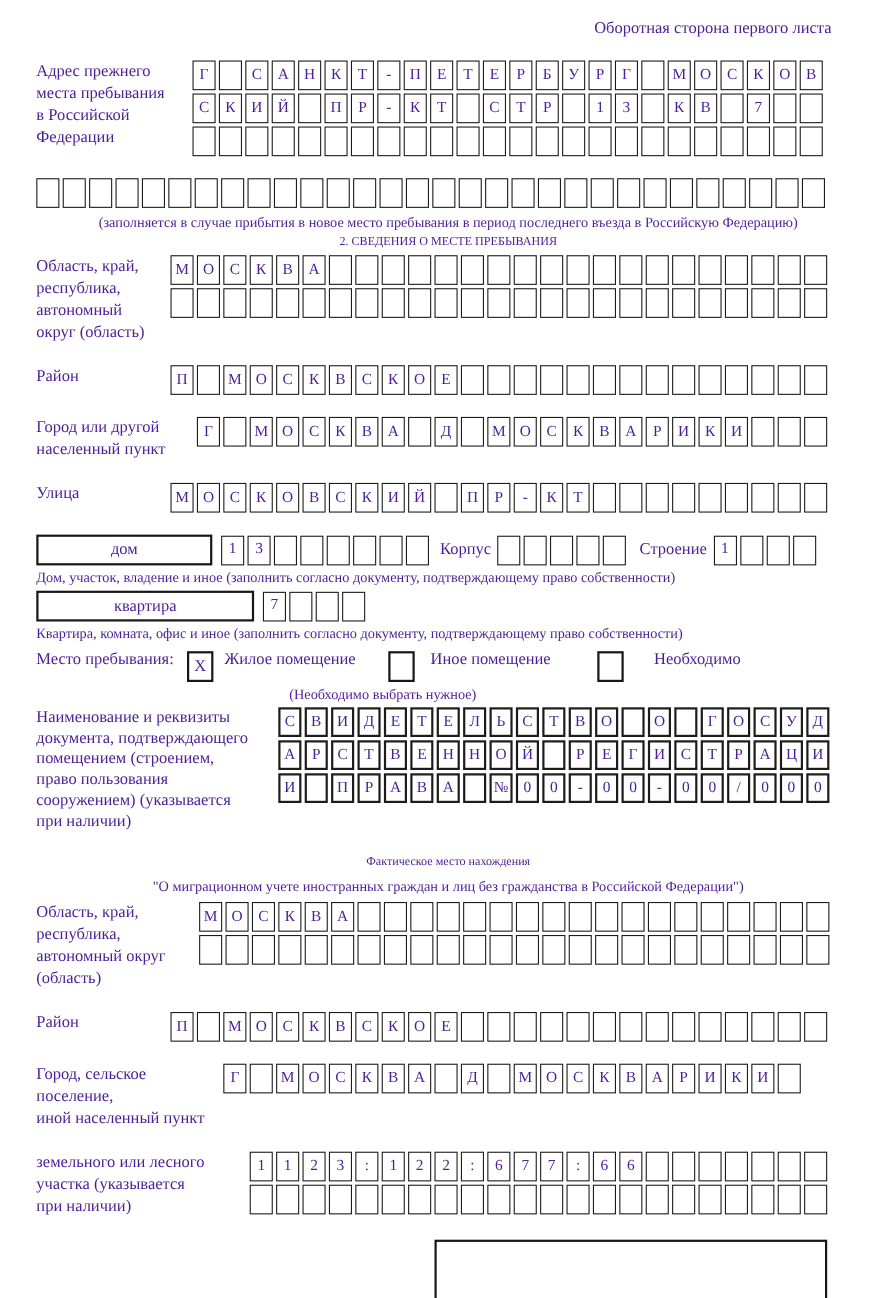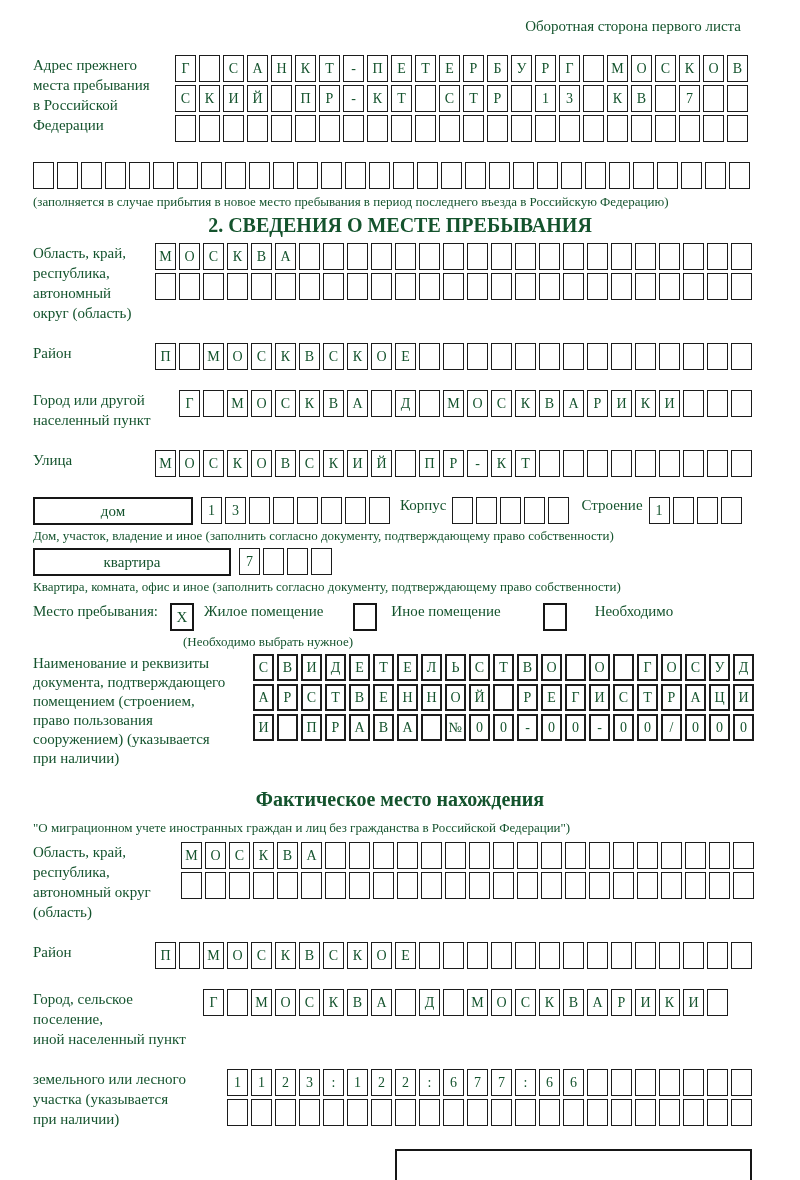--- a/index.html
+++ b/index.html
@@ -5,7 +5,7 @@
   html,body{margin:0;padding:0;background:#fff;}
   .page{
     position:relative;width:800px;height:1180px;box-sizing:border-box;
-    padding:10px 33px 0 33px;background:#fff;color:#14532d;
+    padding:10px 18px 0 33px;background:#fff;color:#4c1d95;
     font-family:"Liberation Serif","DejaVu Serif",serif;overflow:hidden;
   }
   .title{text-align:right;font-size:15px;margin:8px 26px 20px 0;}

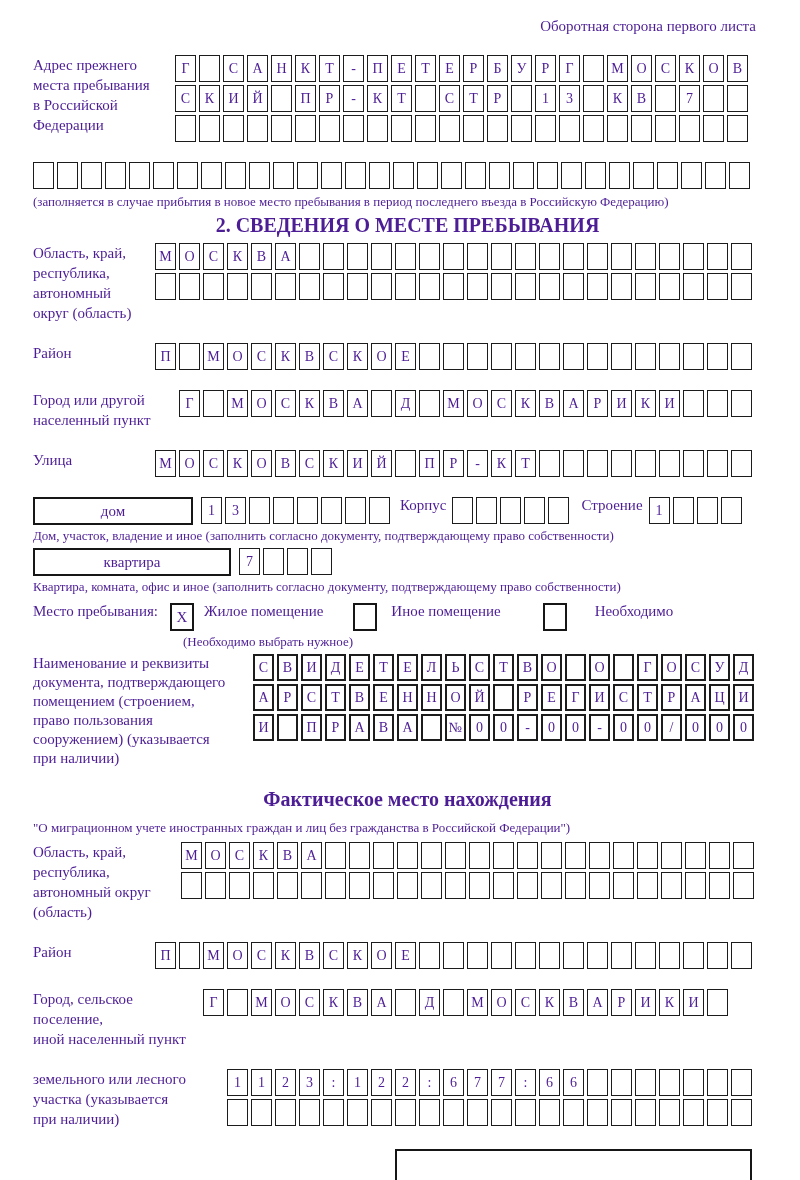--- a/index.html
+++ b/index.html
@@ -20,7 +20,7 @@
   .block{display:flex;margin-bottom:20px;}
   .flabel{flex:0 0 auto;font-size:15px;line-height:20px;}
   .caption{font-size:13px;line-height:17px;}
-  .center{text-align:left;}
+  .center{text-align:center;}
   .h-bold{font-weight:bold;text-align:center;font-size:20px;}
   .named-box{border:2px solid #161616;height:24px;display:flex;align-items:center;justify-content:center;font-size:15px;flex:0 0 auto;}
   .inl{font-size:15px;display:flex;align-items:center;flex:0 0 auto;}

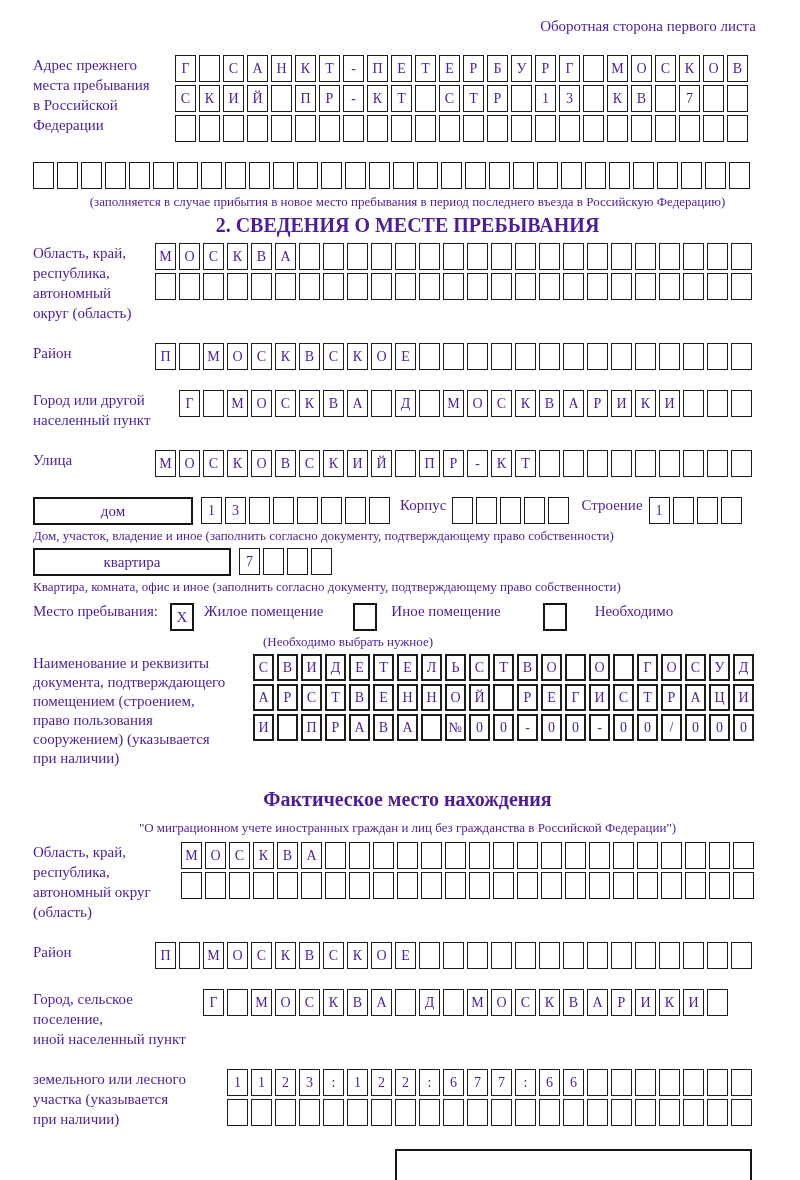--- a/index.html
+++ b/index.html
@@ -21,7 +21,7 @@
   .flabel{flex:0 0 auto;font-size:15px;line-height:20px;}
   .caption{font-size:13px;line-height:17px;}
   .center{text-align:center;}
-  .h-bold{font-weight:bold;text-align:center;font-size:20px;}
+  .h-bold{font-weight:normal;text-align:center;font-size:11px;}
   .named-box{border:2px solid #161616;height:24px;display:flex;align-items:center;justify-content:center;font-size:15px;flex:0 0 auto;}
   .inl{font-size:15px;display:flex;align-items:center;flex:0 0 auto;}
   .hrow{display:flex;align-items:flex-start;margin:4px 0 2px 0;}

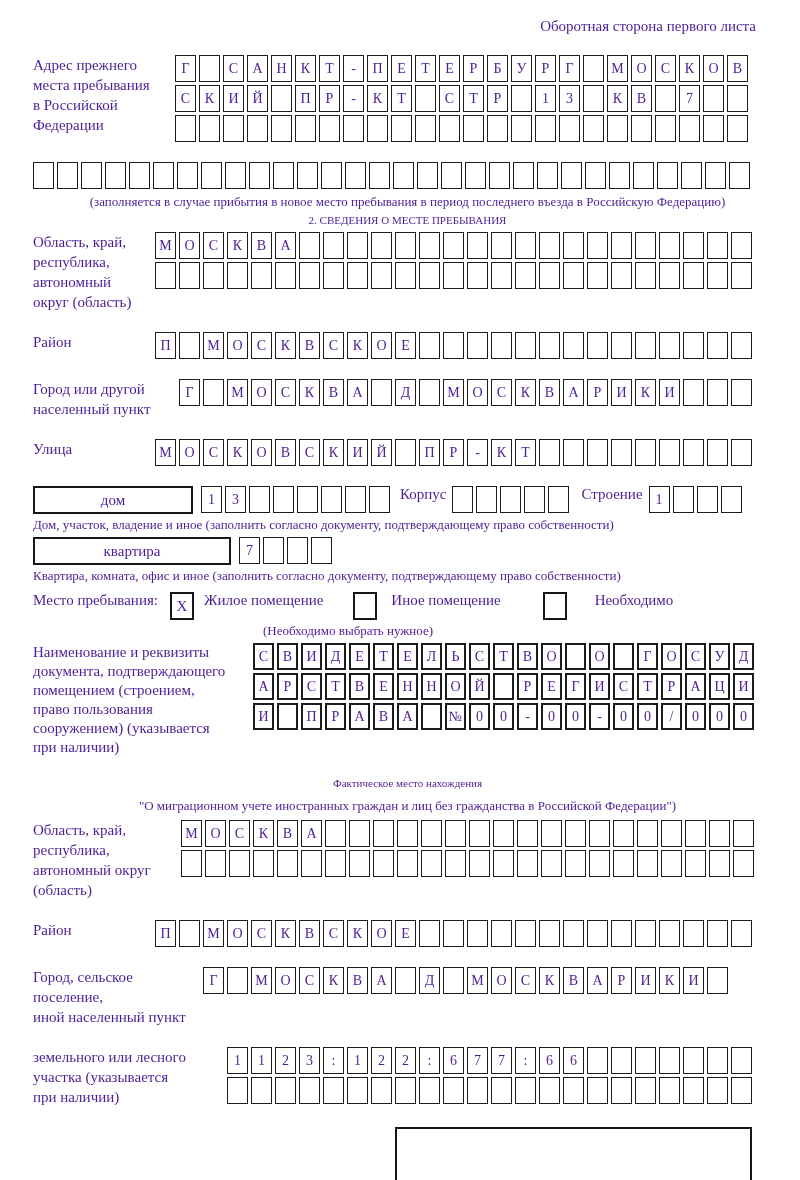--- a/index.html
+++ b/index.html
@@ -24,7 +24,7 @@
   .h-bold{font-weight:normal;text-align:center;font-size:11px;}
   .named-box{border:2px solid #161616;height:24px;display:flex;align-items:center;justify-content:center;font-size:15px;flex:0 0 auto;}
   .inl{font-size:15px;display:flex;align-items:center;flex:0 0 auto;}
-  .hrow{display:flex;align-items:flex-start;margin:4px 0 2px 0;}
+  .hrow{display:flex;align-items:center;margin:4px 0 2px 0;}
   .cb{flex:0 0 auto;width:20px;height:24px;border:2px solid #161616;display:flex;align-items:center;justify-content:center;font-size:15px;}
   .cb-row{display:flex;align-items:flex-start;font-size:15px;margin:8px 0 2px 0;font-family:Liberation Serif, serif;}
   .stamp-box{width:353px;height:170px;border:2px solid #161616;margin:8px 0 6px 362px;}

